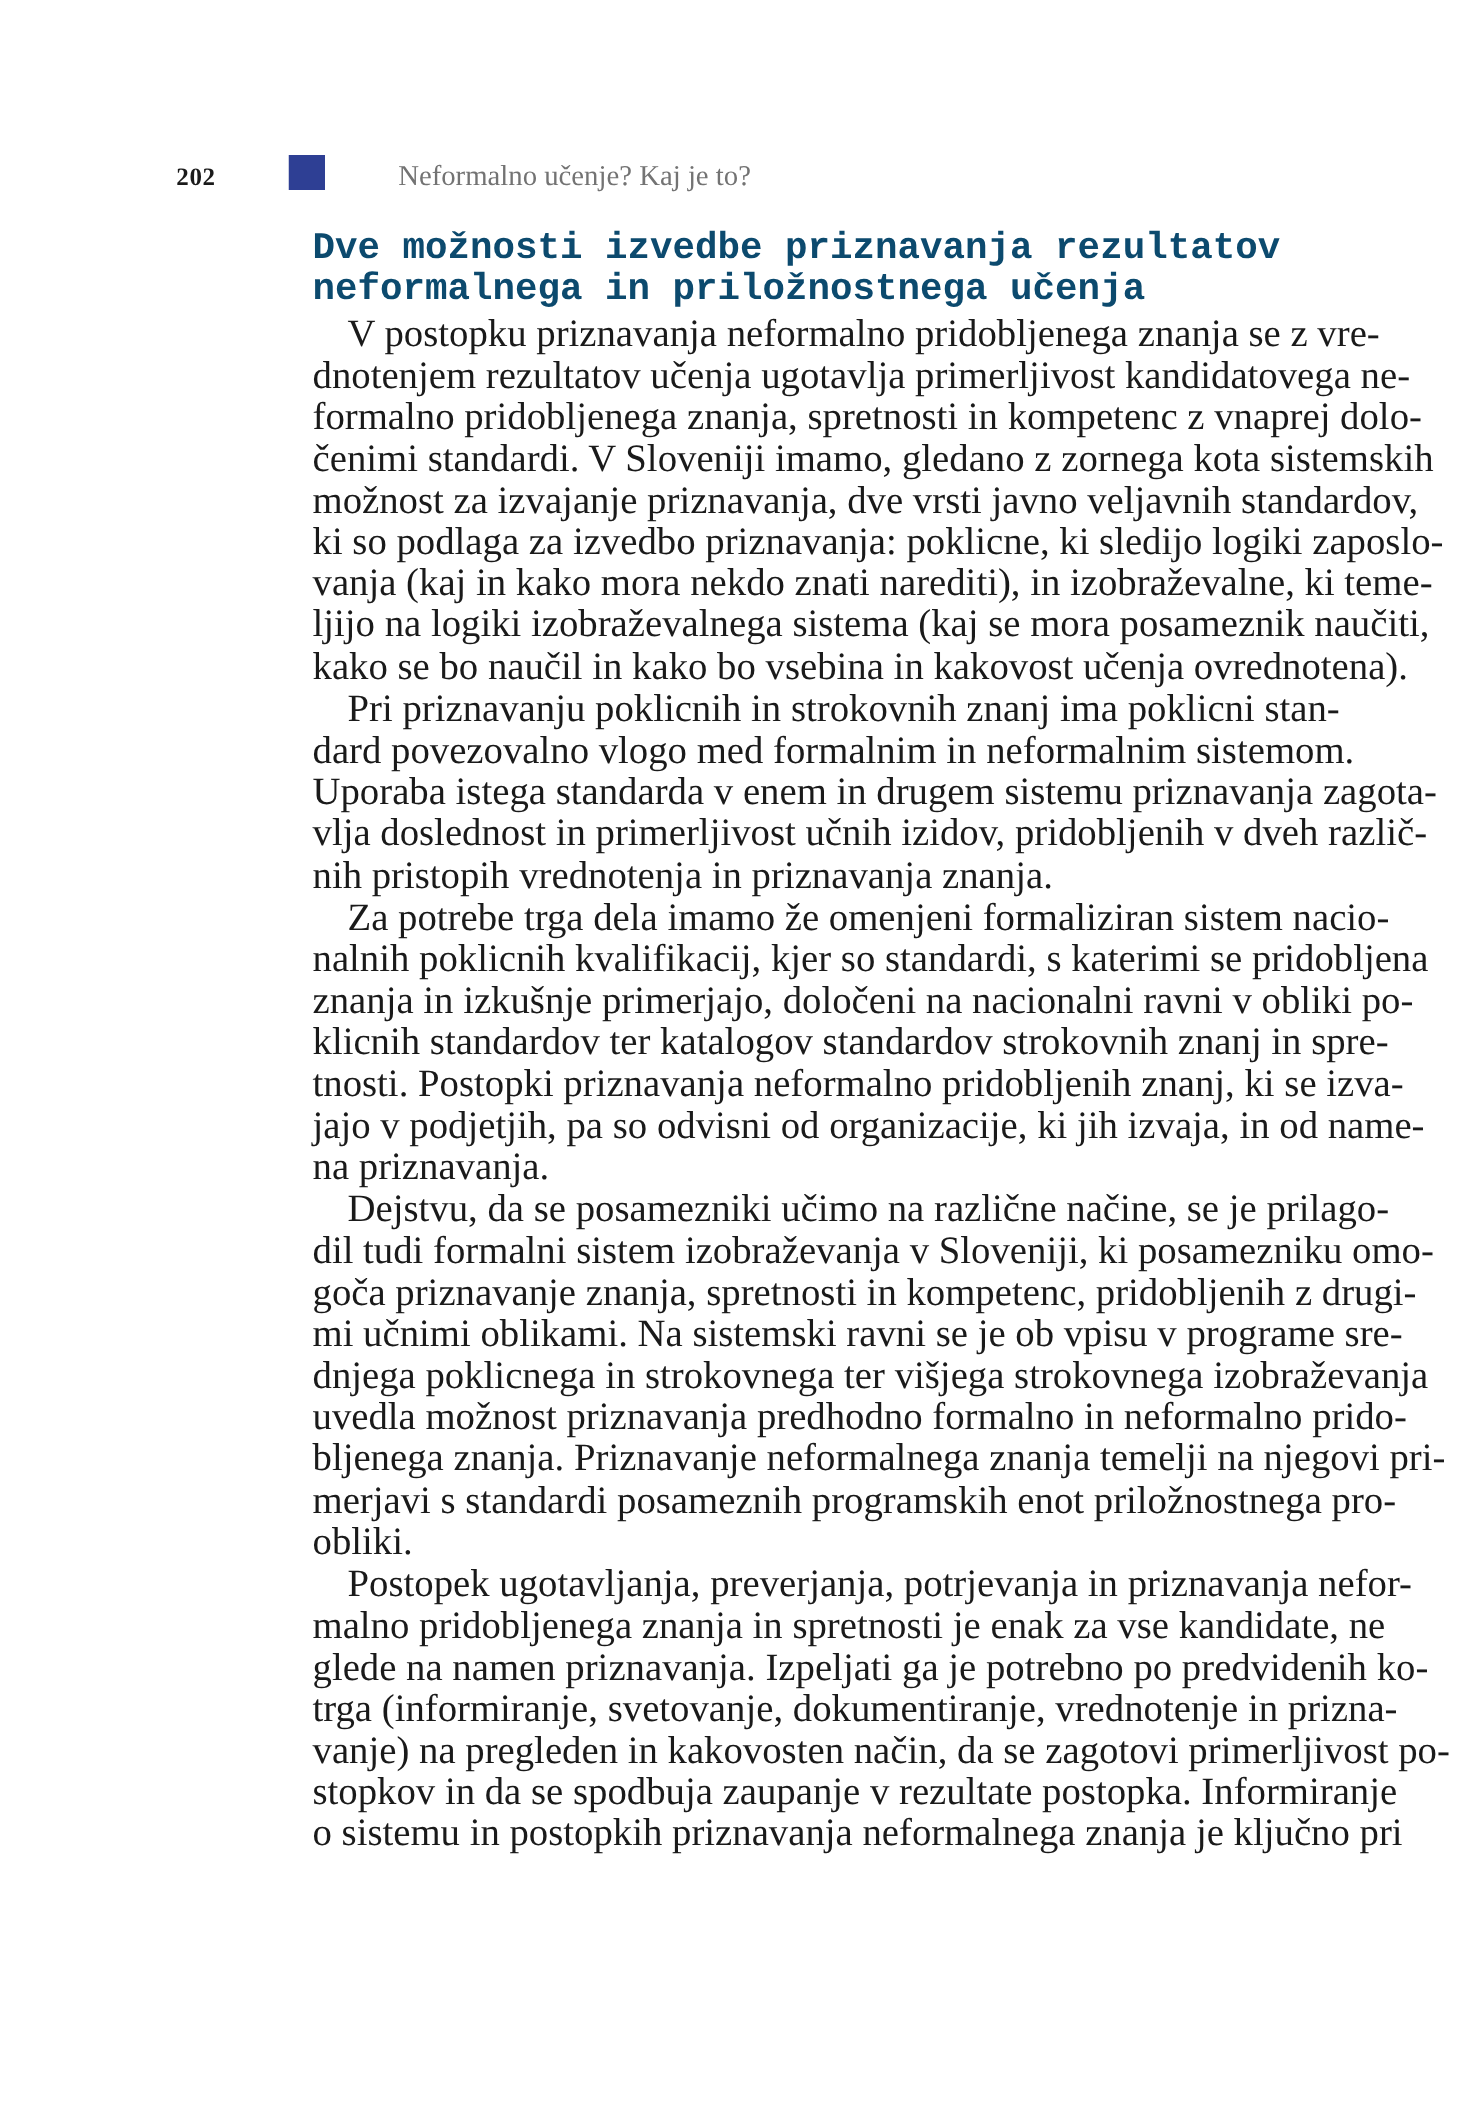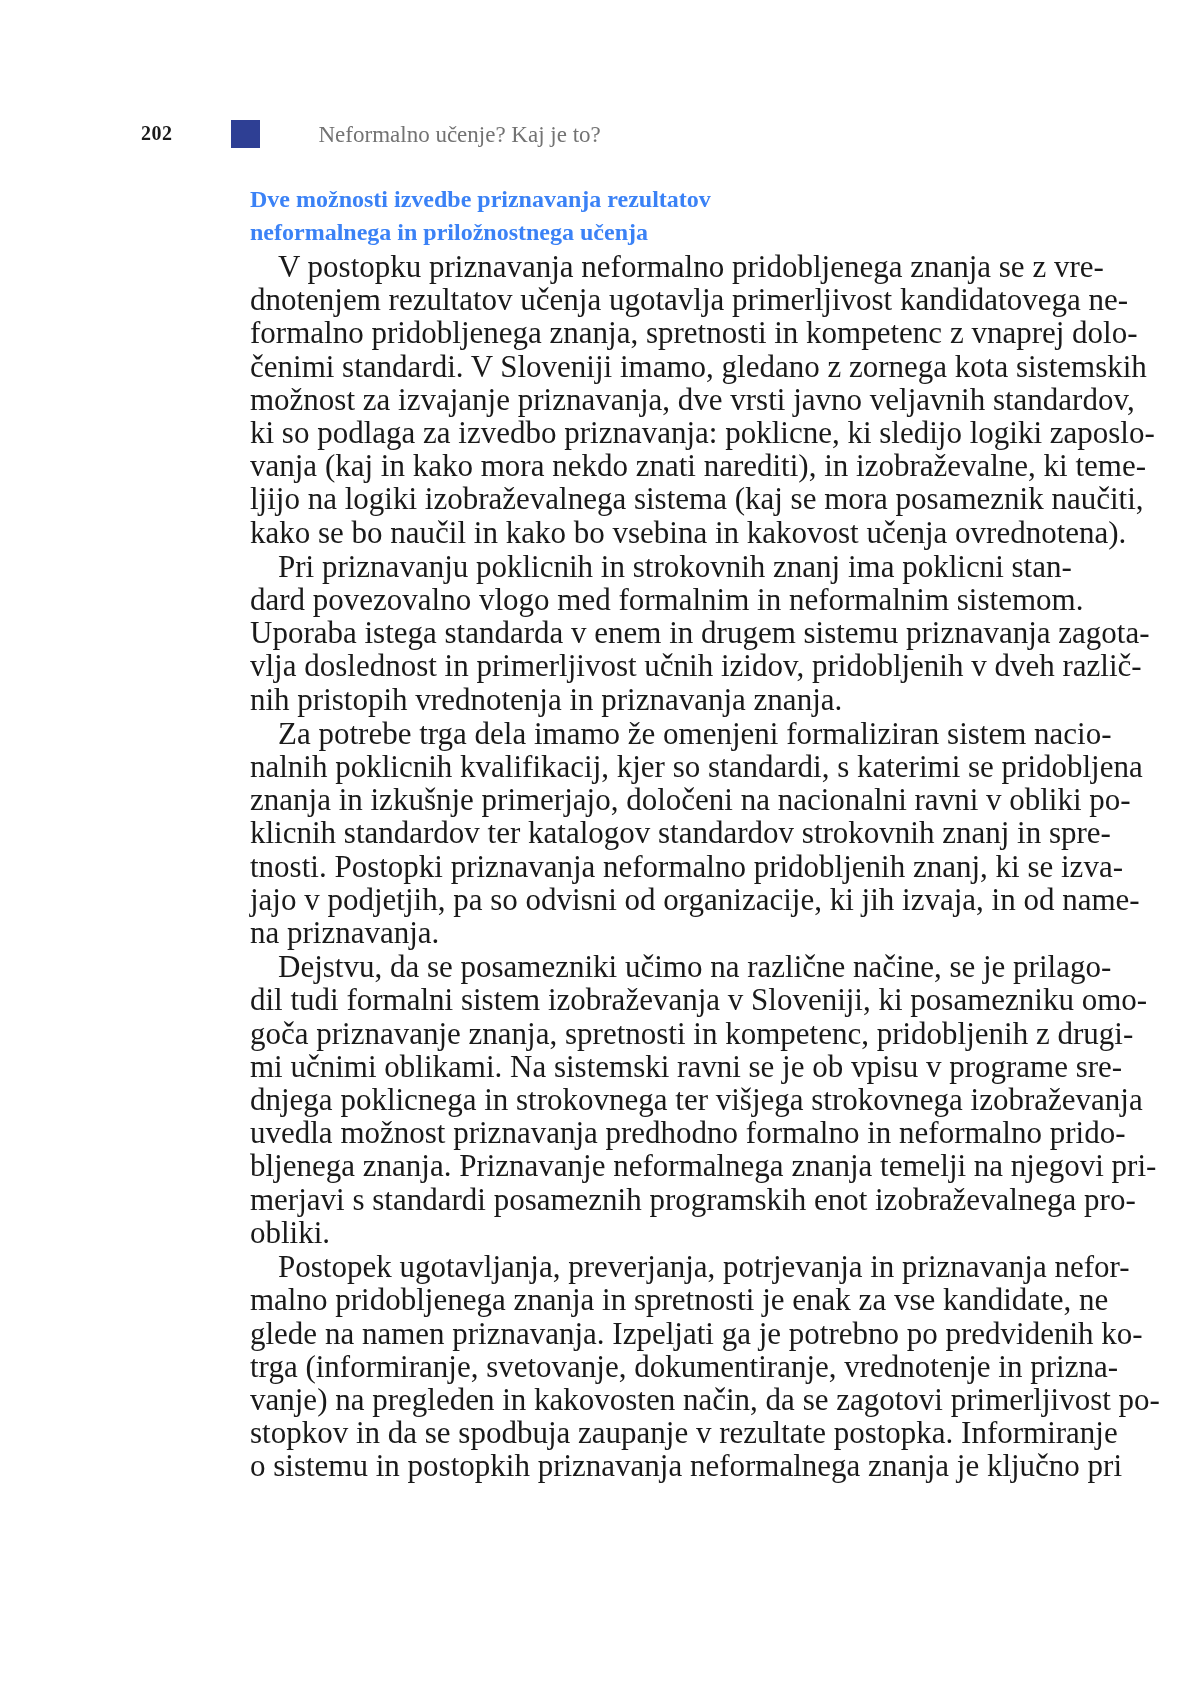--- a/index.html
+++ b/index.html
@@ -21,7 +21,7 @@
       top: 122px;
       height: 32px;
       display: flex;
-      align-items: flex-start;
+      align-items: flex-end;
       white-space: nowrap;
       gap: 48px;
     }

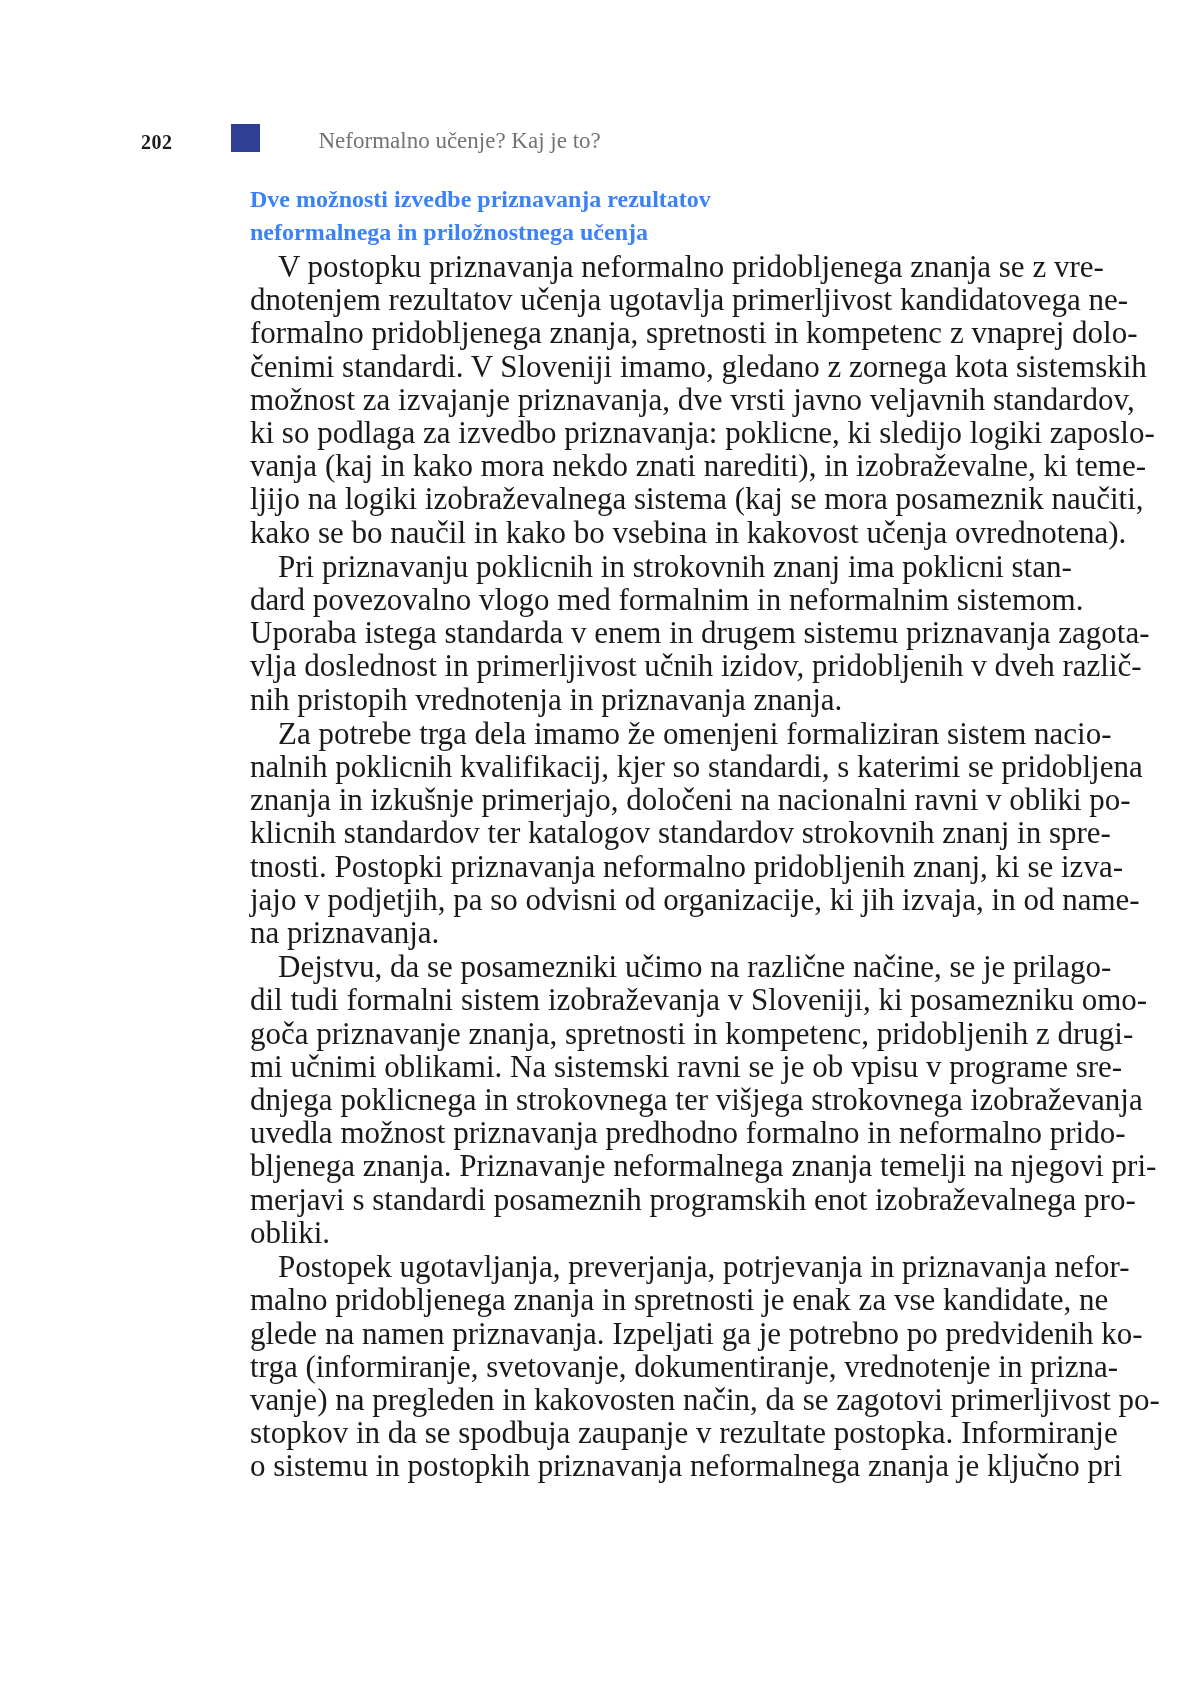--- a/index.html
+++ b/index.html
@@ -53,10 +53,10 @@
       width: 775px;
     }
     .section-heading {
-      font-family: Liberation Serif, serif;
+      font-family: Liberation Mono, monospace;
       font-weight: bold;
-      color: #3b82f6;
-      font-size: 24px;
+      color: #0c4a6e;
+      font-size: 30px;
       line-height: 33px;
       margin: 0;
     }

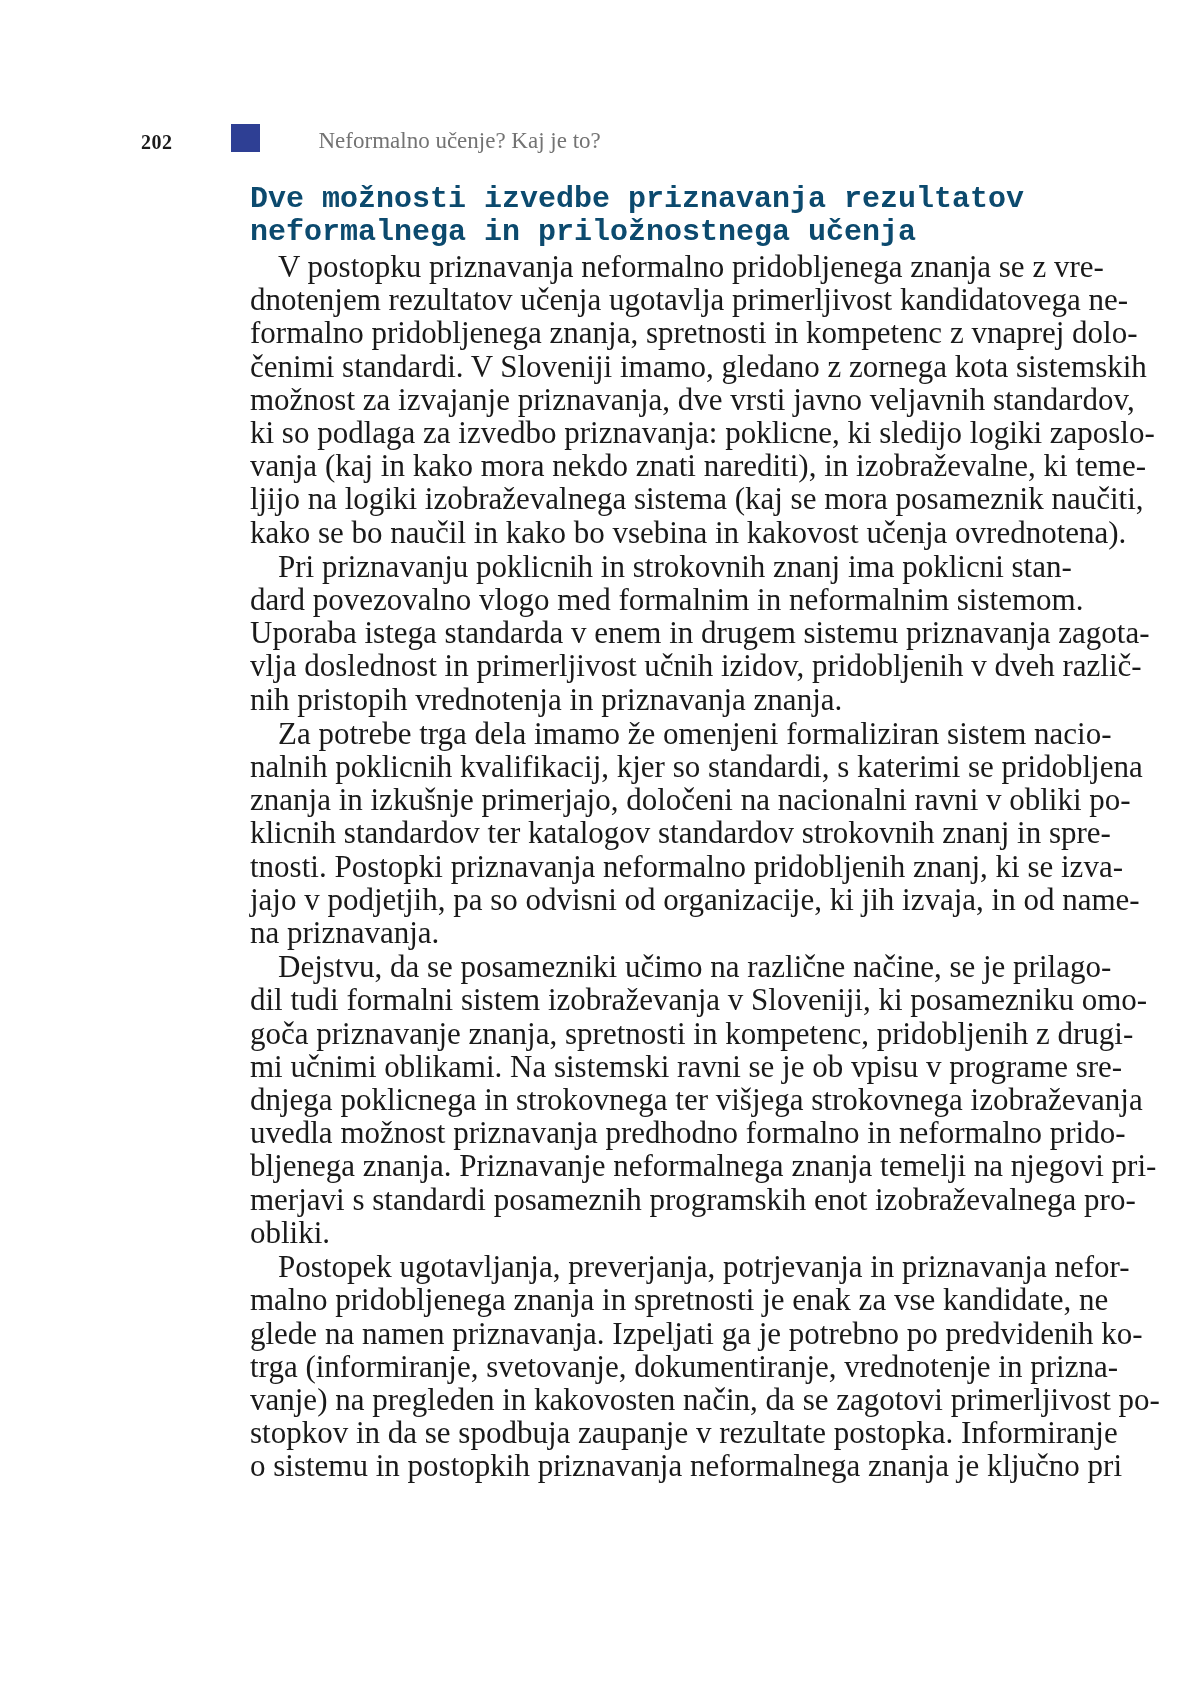--- a/index.html
+++ b/index.html
@@ -137,7 +137,7 @@
         <span class="line">dnjega poklicnega in strokovnega ter višjega strokovnega izobraževanja</span>
         <span class="line">uvedla možnost priznavanja predhodno formalno in neformalno prido-</span>
         <span class="line">bljenega znanja. Priznavanje neformalnega znanja temelji na njegovi pri-</span>
-        <span class="line">merjavi s standardi posameznih programskih enot izobraževalnega pro-</span>
+        <span class="line">merjavi s standardi posameznih programskih enot priložnostnega pro-</span>
         <span class="line last">obliki.</span>
       </p>
       <p class="para">

